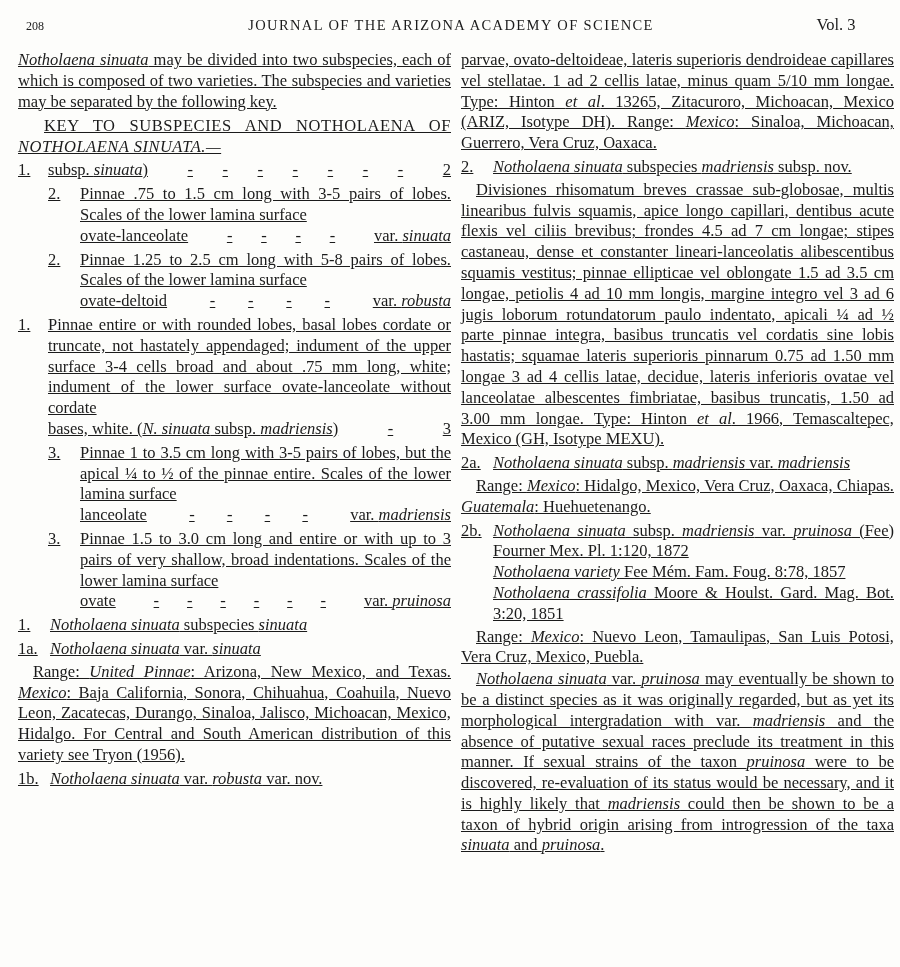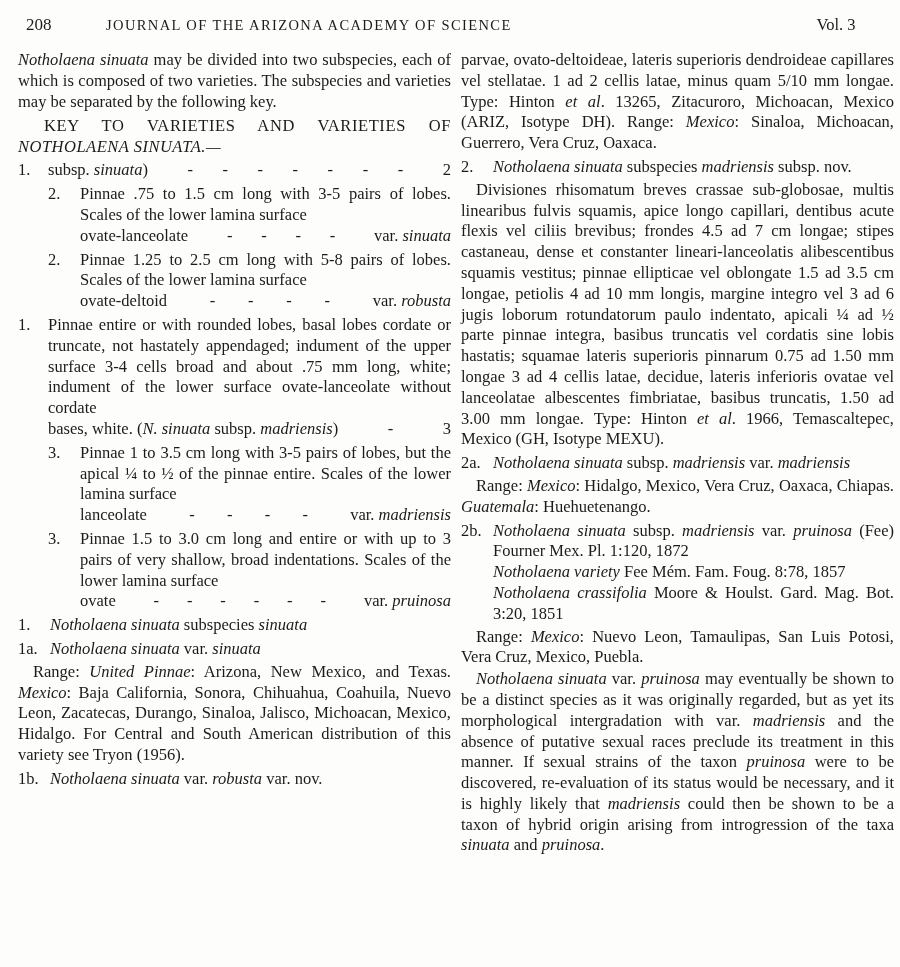--- a/index.html
+++ b/index.html
@@ -17,7 +17,7 @@
     display:flex; justify-content:space-between; align-items:baseline;
     padding:15px 24px 0 26px;
   }
-  .pagenum { font-size:17px; width:80px; }
+  .pagenum { font-size:12px; width:80px; }
   .jtitle  { font-size:14.5px; letter-spacing:1.4px; flex:1; }
   .vol     { font-size:16.5px; width:80px; text-align:center; }
 

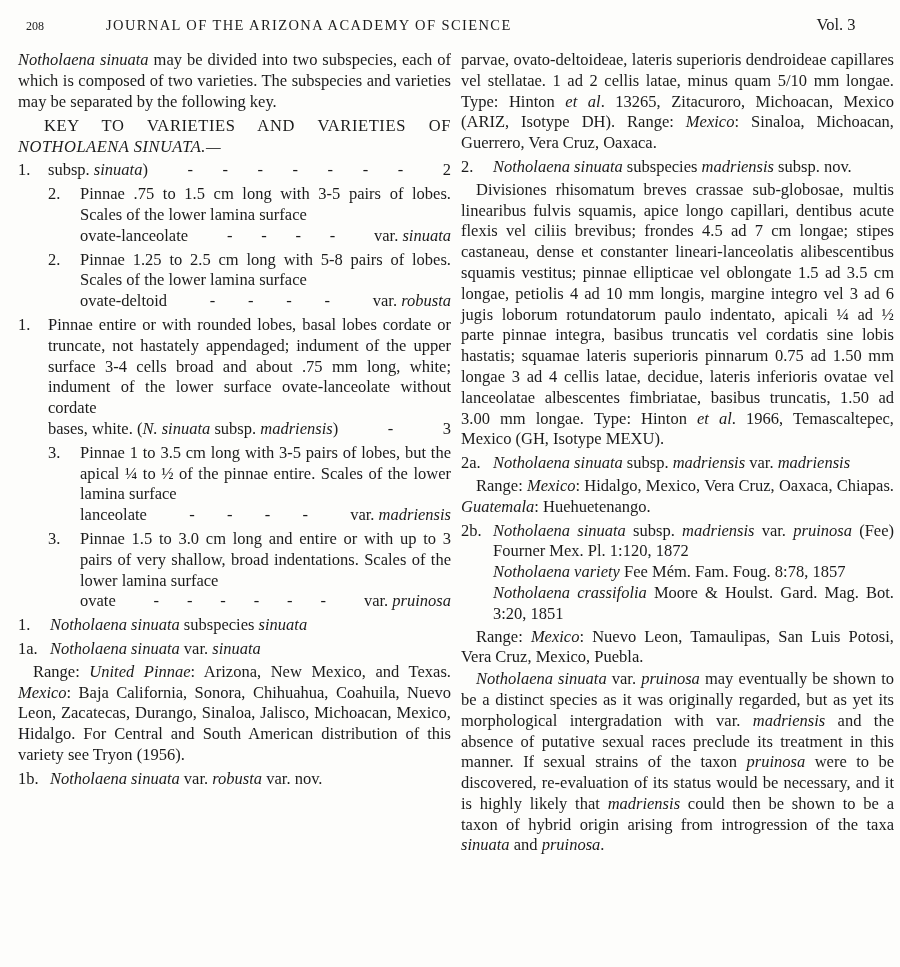--- a/index.html
+++ b/index.html
@@ -18,7 +18,7 @@
     padding:15px 24px 0 26px;
   }
   .pagenum { font-size:12px; width:80px; }
-  .jtitle  { font-size:14.5px; letter-spacing:1.4px; flex:1; }
+  .jtitle  { font-size:14.5px; letter-spacing:1.4px; text-align:center; flex:1; }
   .vol     { font-size:16.5px; width:80px; text-align:center; }
 
   

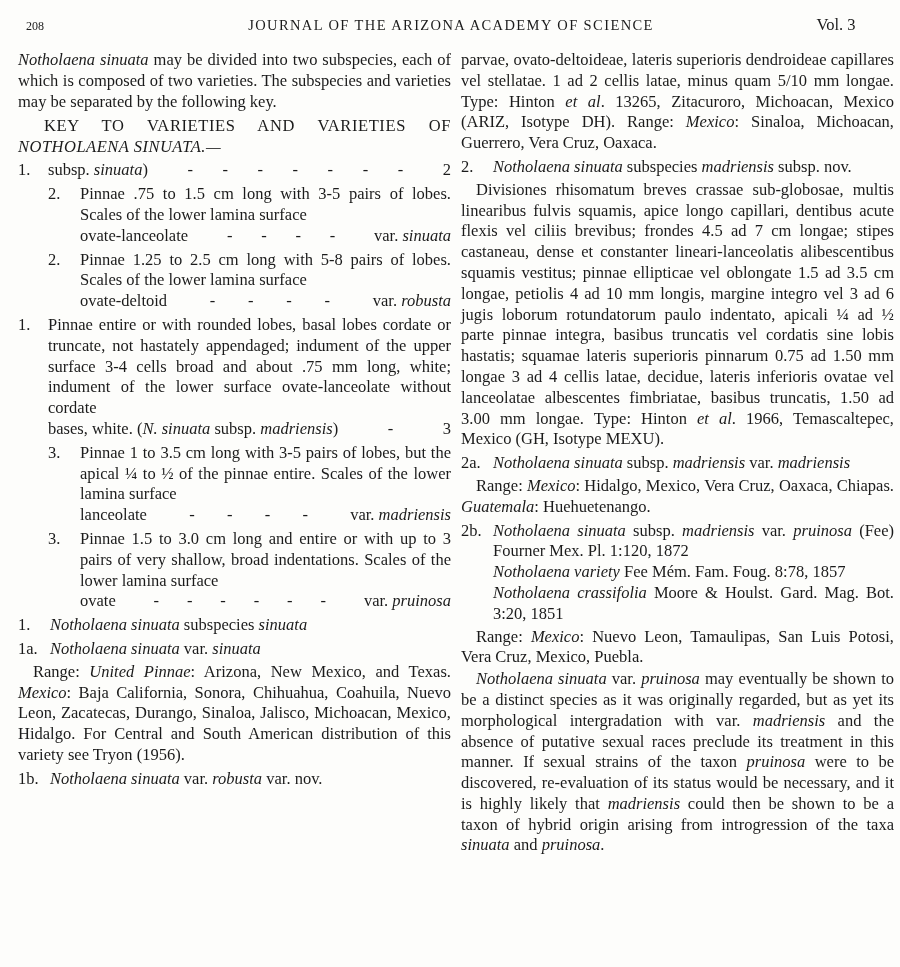--- a/index.html
+++ b/index.html
@@ -22,7 +22,7 @@
   .vol     { font-size:16.5px; width:80px; text-align:center; }
 
   
-  .columns { display:flex; gap:10px; padding:14px 22px 0 18px; }
+  .columns { display:flex; gap:10px; padding:14px 22px 0 18px;text-decoration:underline; }
   .col { width:433px; flex:none; }
 
   p.para { font-size:16.5px; line-height:20.8px; text-align:justify; margin:1px 0; }

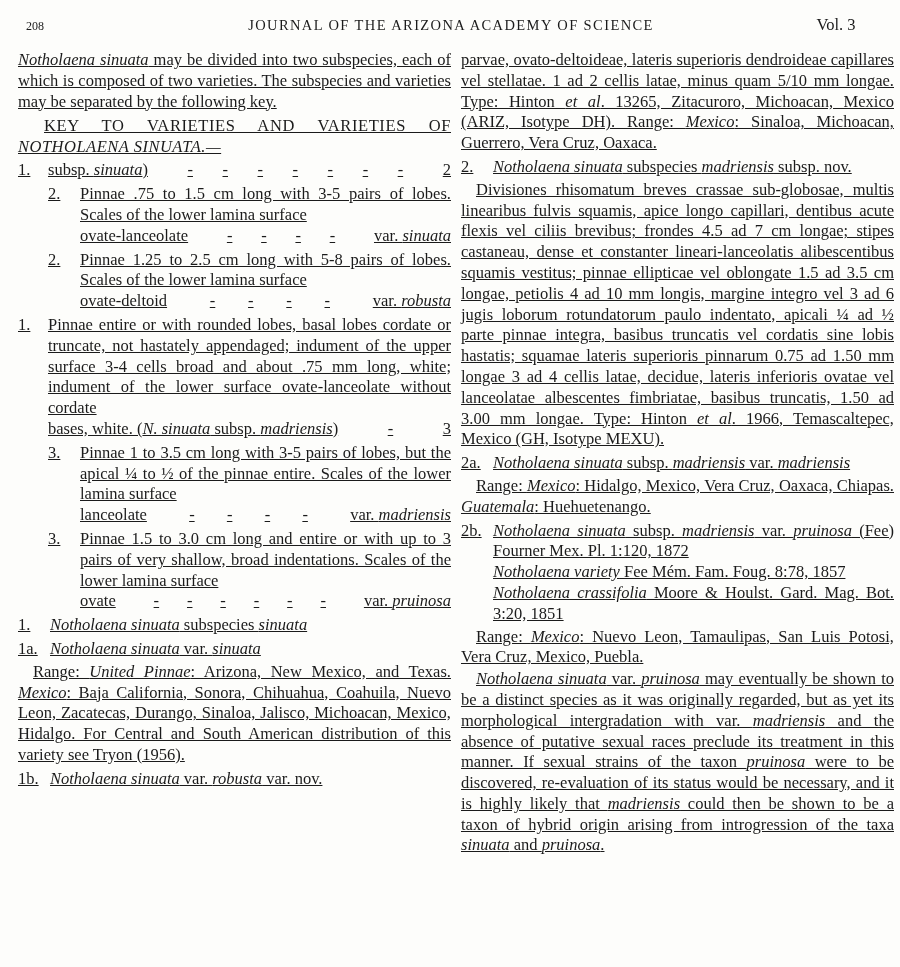--- a/index.html
+++ b/index.html
@@ -65,7 +65,7 @@
     <div class="col">
         <p class="para"><i>Notholaena sinuata</i> may be divided into two subspecies, each of which is composed of two varieties. The subspecies and varieties may be separated by the following key.</p>
         <div class="key-heading">
-          <p class="kh1">KEY TO VARIETIES AND VARIETIES OF</p>
+          <p class="kh1">KEY TO SUBSPECIES AND NOTHOLAENA OF</p>
           <p class="kh2"><i>NOTHOLAENA SINUATA.—</i></p>
         </div>
         <div class="key-item lvl1">

